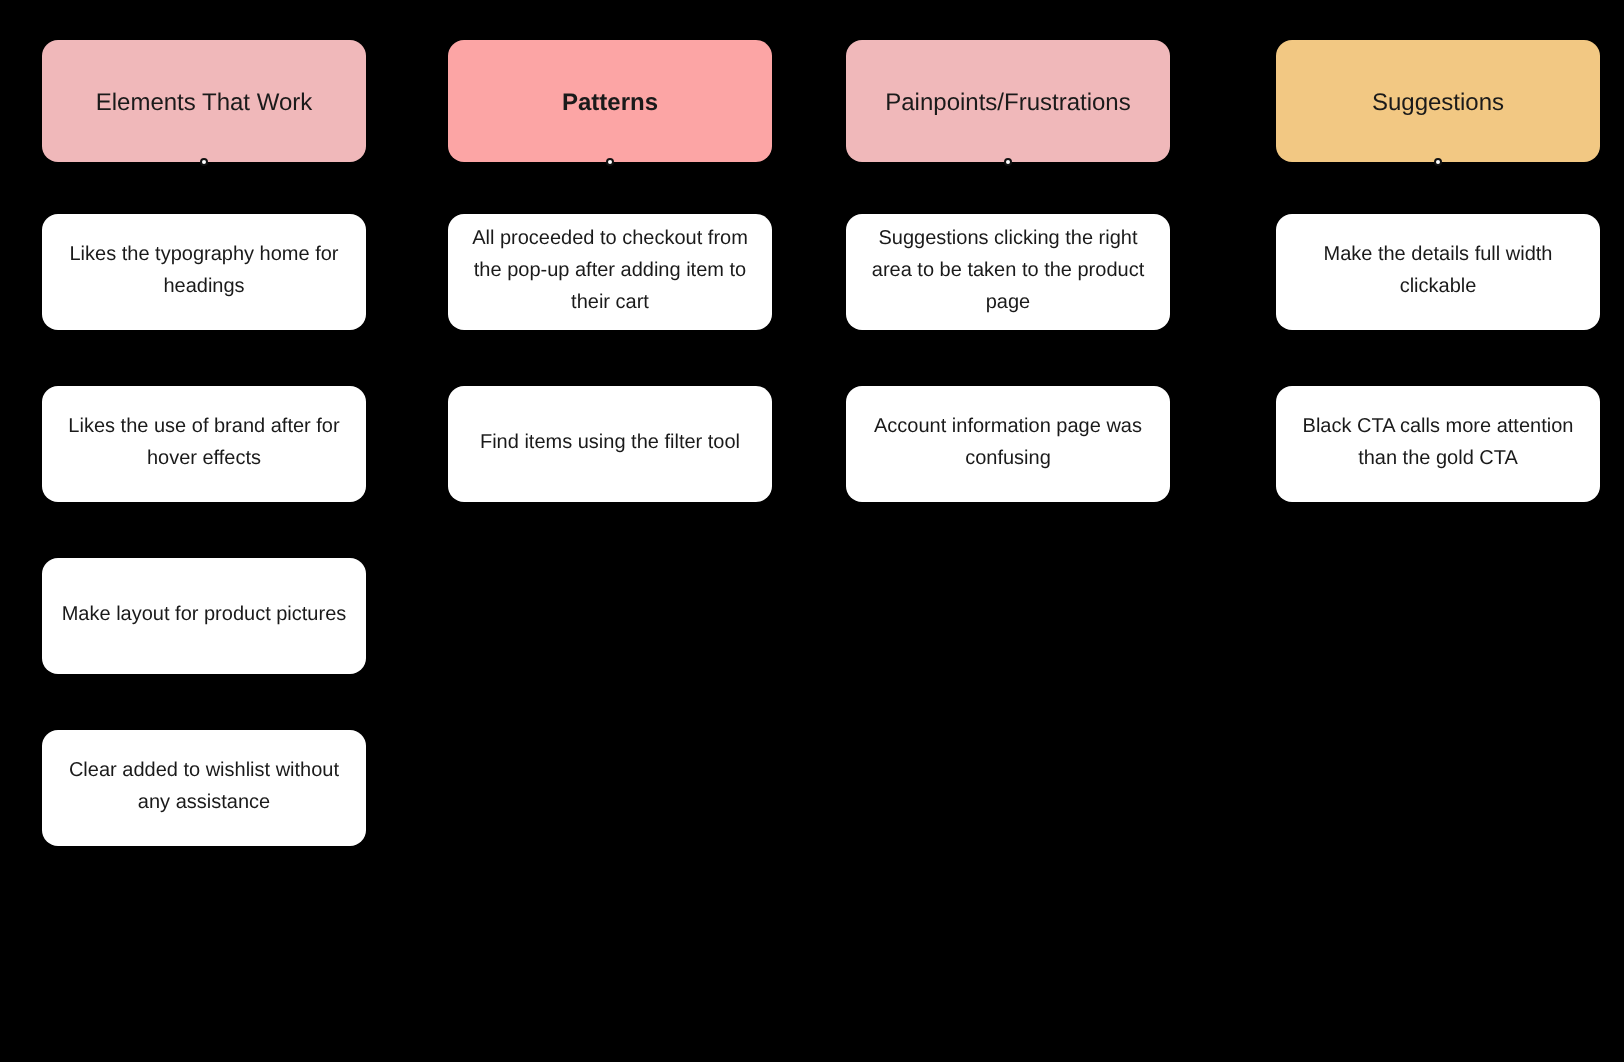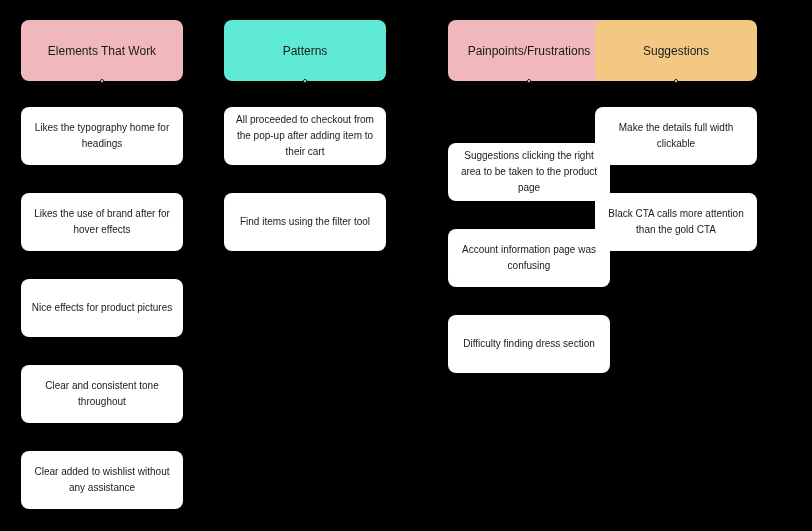--- a/index.html
+++ b/index.html
@@ -98,7 +98,7 @@
       </div>
     </div>
     <div class="column">
-      <div class="col-header" style="background: #5eead4;">
+      <div class="col-header" style="background: #fca5a5; font-weight: bold;">
         <span class="col-title">Patterns</span>
         <span class="connector-dot"></span>
       </div>

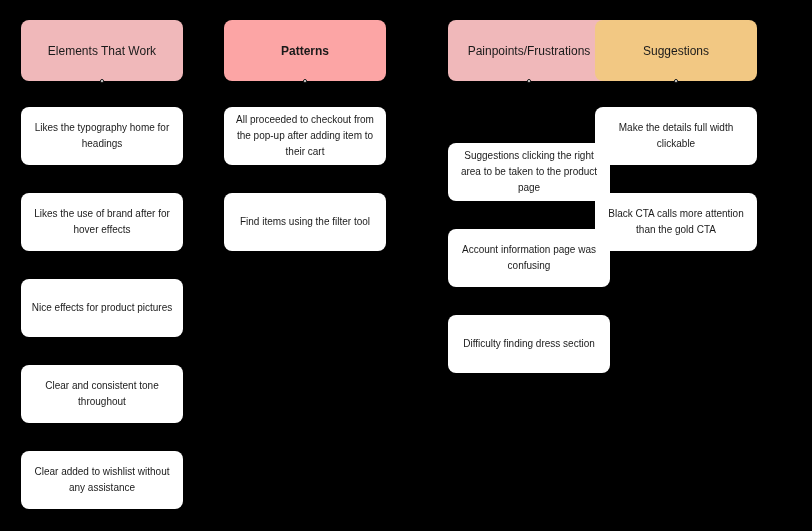--- a/index.html
+++ b/index.html
@@ -22,7 +22,7 @@
   }
   .column:nth-child(1) { left: 21px; }
   .column:nth-child(2) { left: 224px; }
-  .column:nth-child(3) { left: 448px; gap: 36px; }
+  .column:nth-child(3) { left: 423px; }
   .column:nth-child(4) { left: 595px; }
   .col-header {
     position: relative;

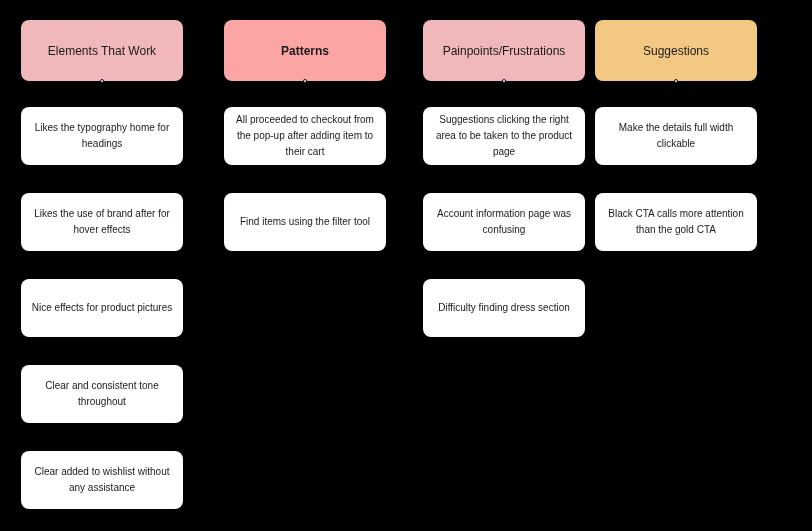--- a/index.html
+++ b/index.html
@@ -23,7 +23,7 @@
   .column:nth-child(1) { left: 21px; }
   .column:nth-child(2) { left: 224px; }
   .column:nth-child(3) { left: 423px; }
-  .column:nth-child(4) { left: 595px; }
+  .column:nth-child(4) { left: 638px; }
   .col-header {
     position: relative;
     height: 61px;

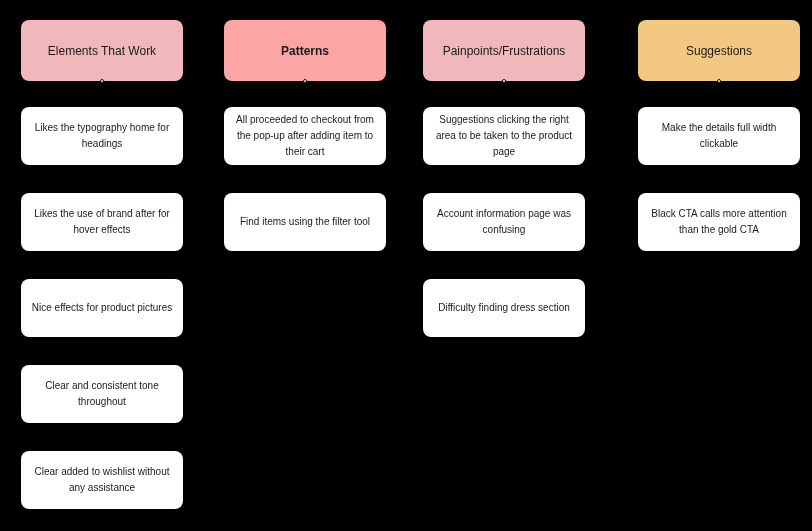--- a/index.html
+++ b/index.html
@@ -87,7 +87,7 @@
           <span class="card-text">Likes the use of brand after for hover effects</span>
         </div>
         <div class="card">
-          <span class="card-text">Nice effects for product pictures</span>
+          <span class="card-text">Make layout for product pictures</span>
         </div>
         <div class="card">
           <span class="card-text">Clear and consistent tone throughout</span>

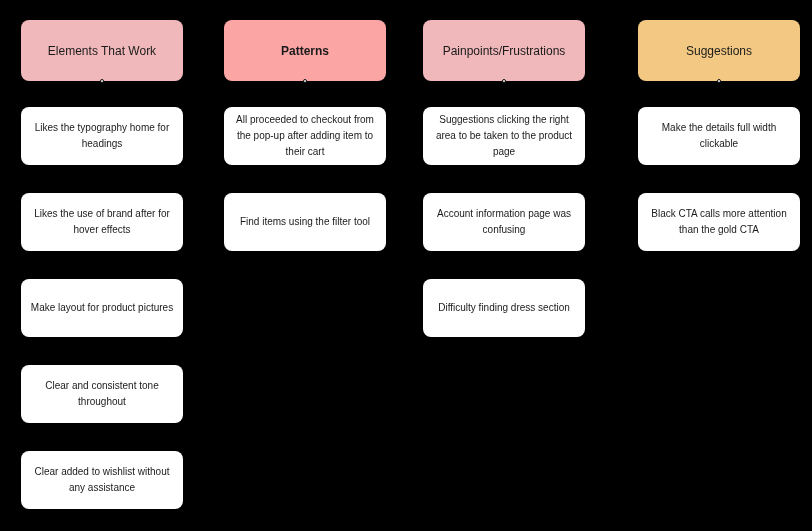--- a/index.html
+++ b/index.html
@@ -123,9 +123,6 @@
         <div class="card">
           <span class="card-text">Account information page was confusing</span>
         </div>
-        <div class="card">
-          <span class="card-text">Difficulty finding dress section</span>
-        </div>
       </div>
     </div>
     <div class="column">

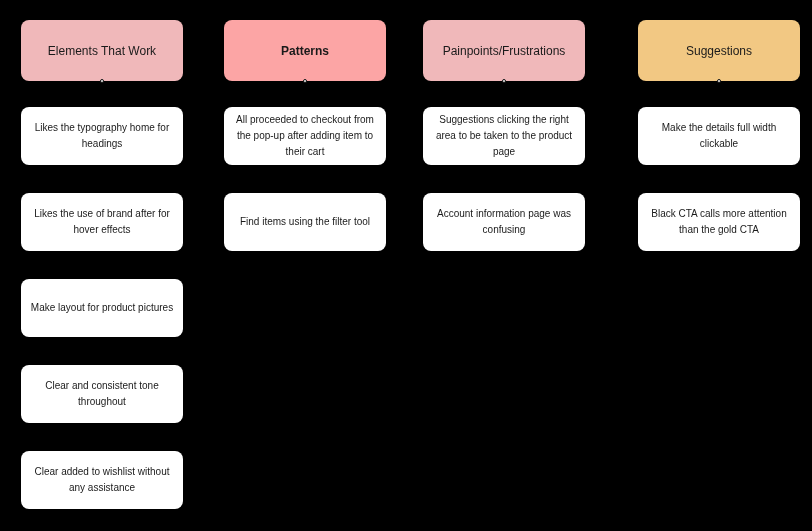--- a/index.html
+++ b/index.html
@@ -90,9 +90,6 @@
           <span class="card-text">Make layout for product pictures</span>
         </div>
         <div class="card">
-          <span class="card-text">Clear and consistent tone throughout</span>
-        </div>
-        <div class="card">
           <span class="card-text">Clear added to wishlist without any assistance</span>
         </div>
       </div>

